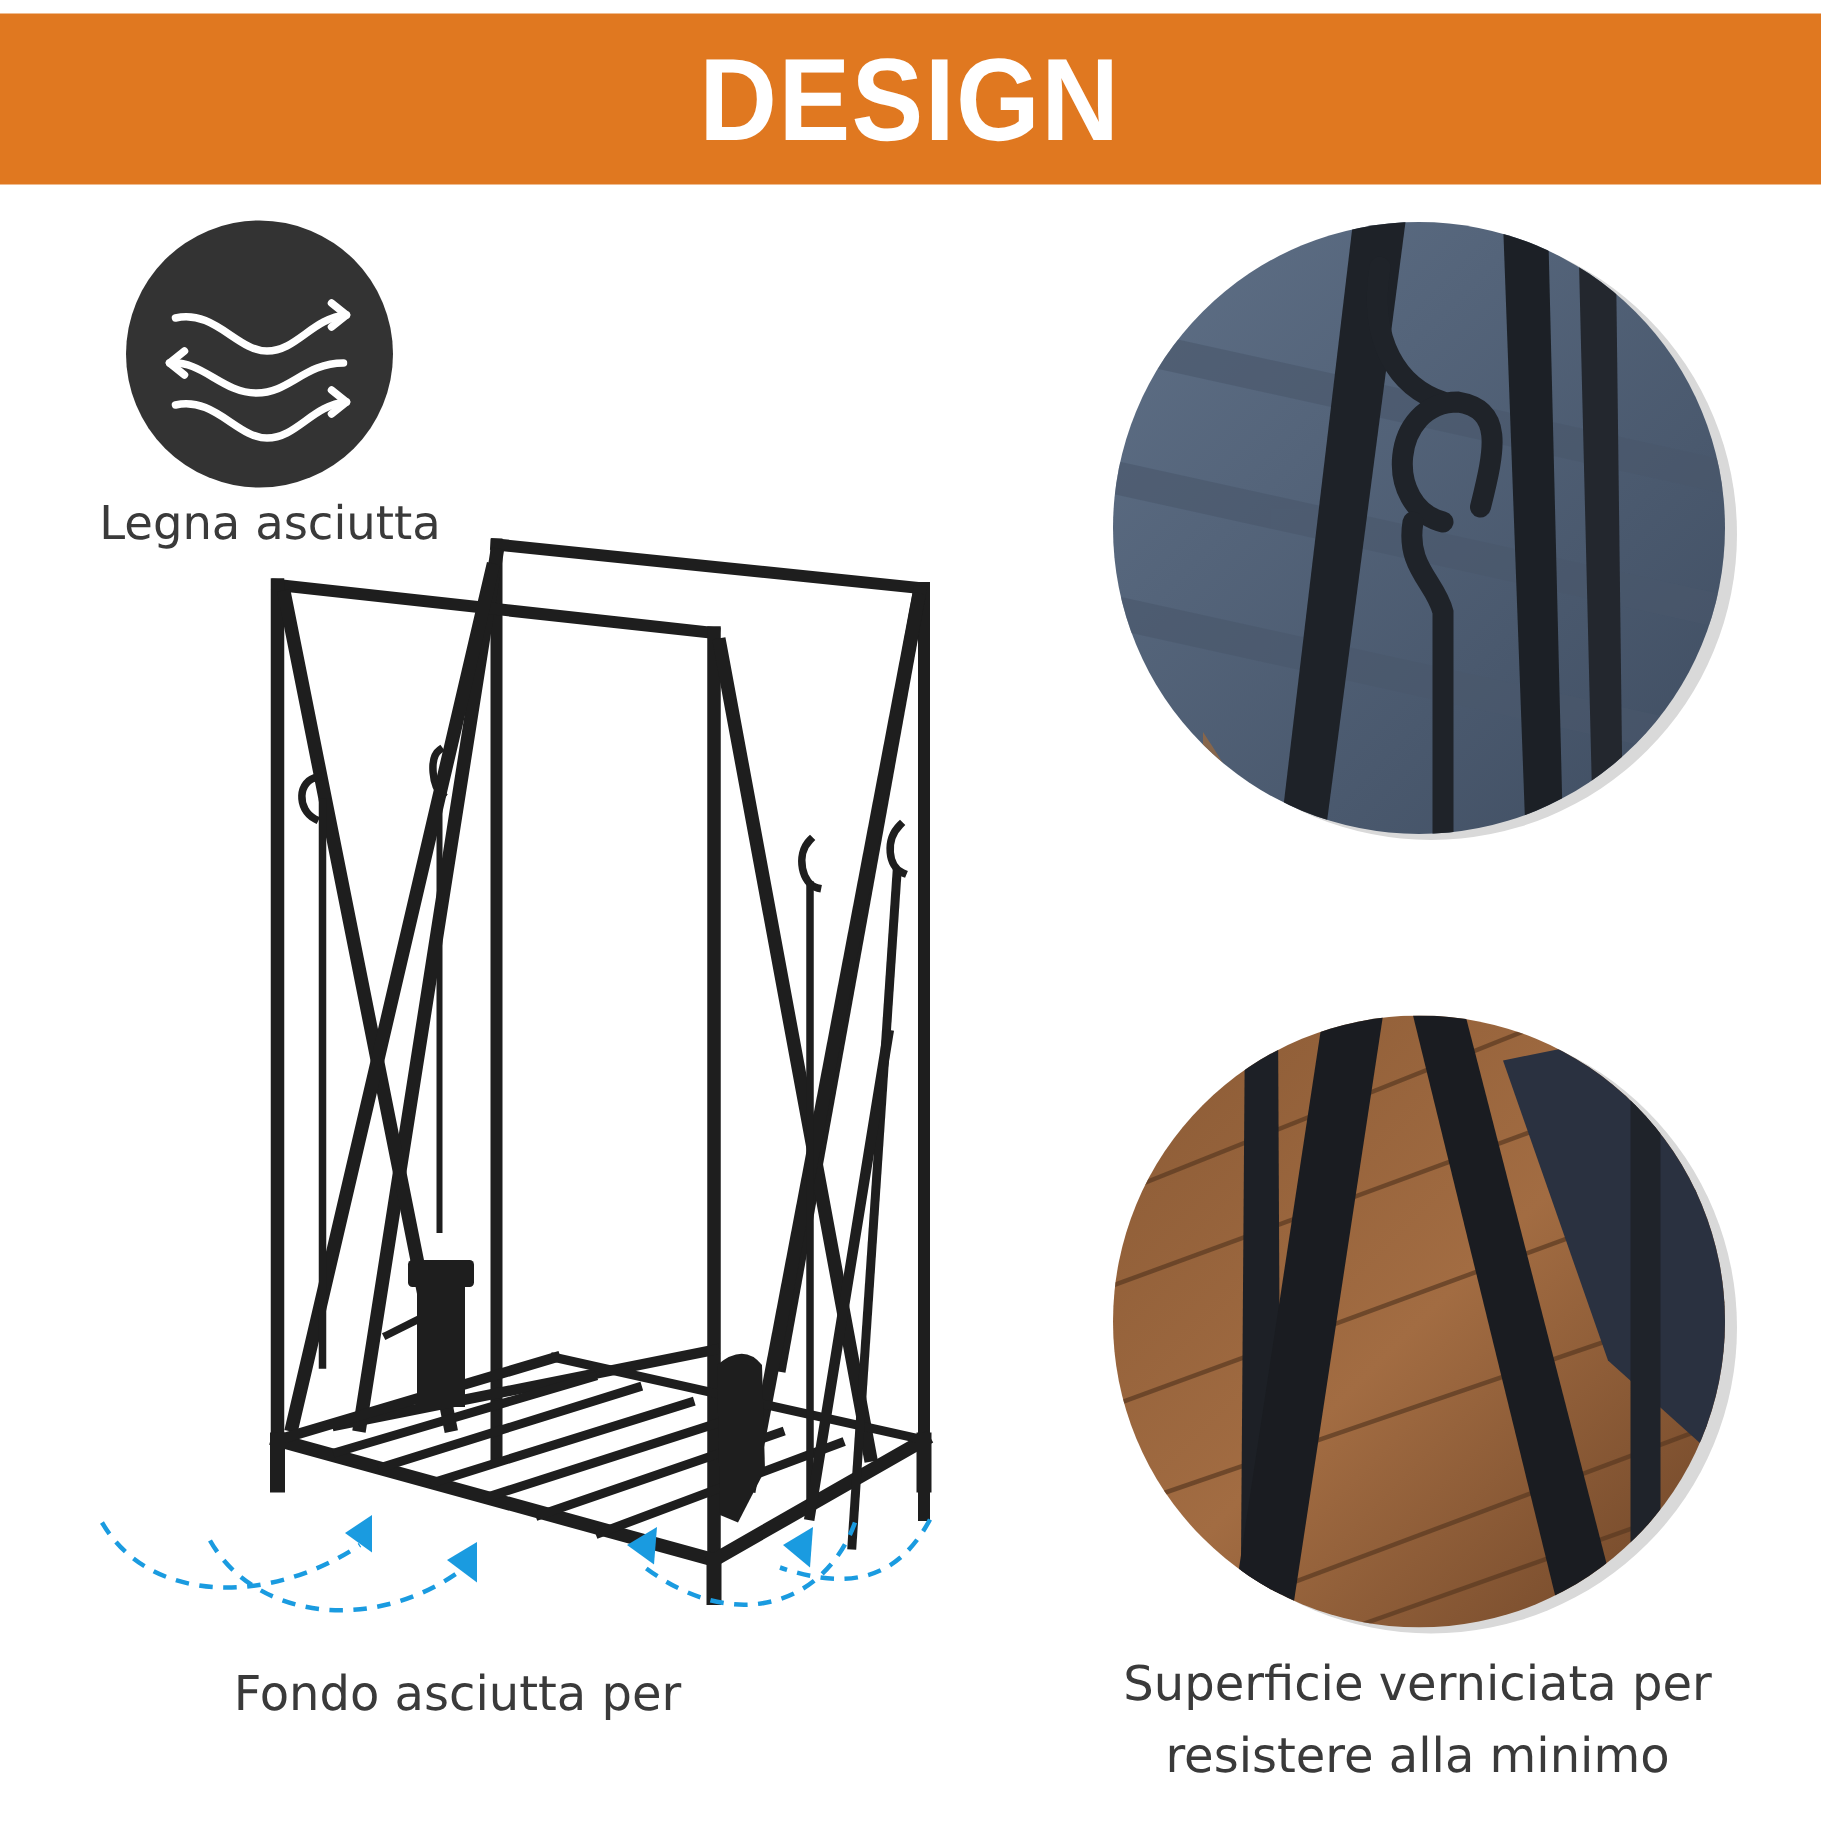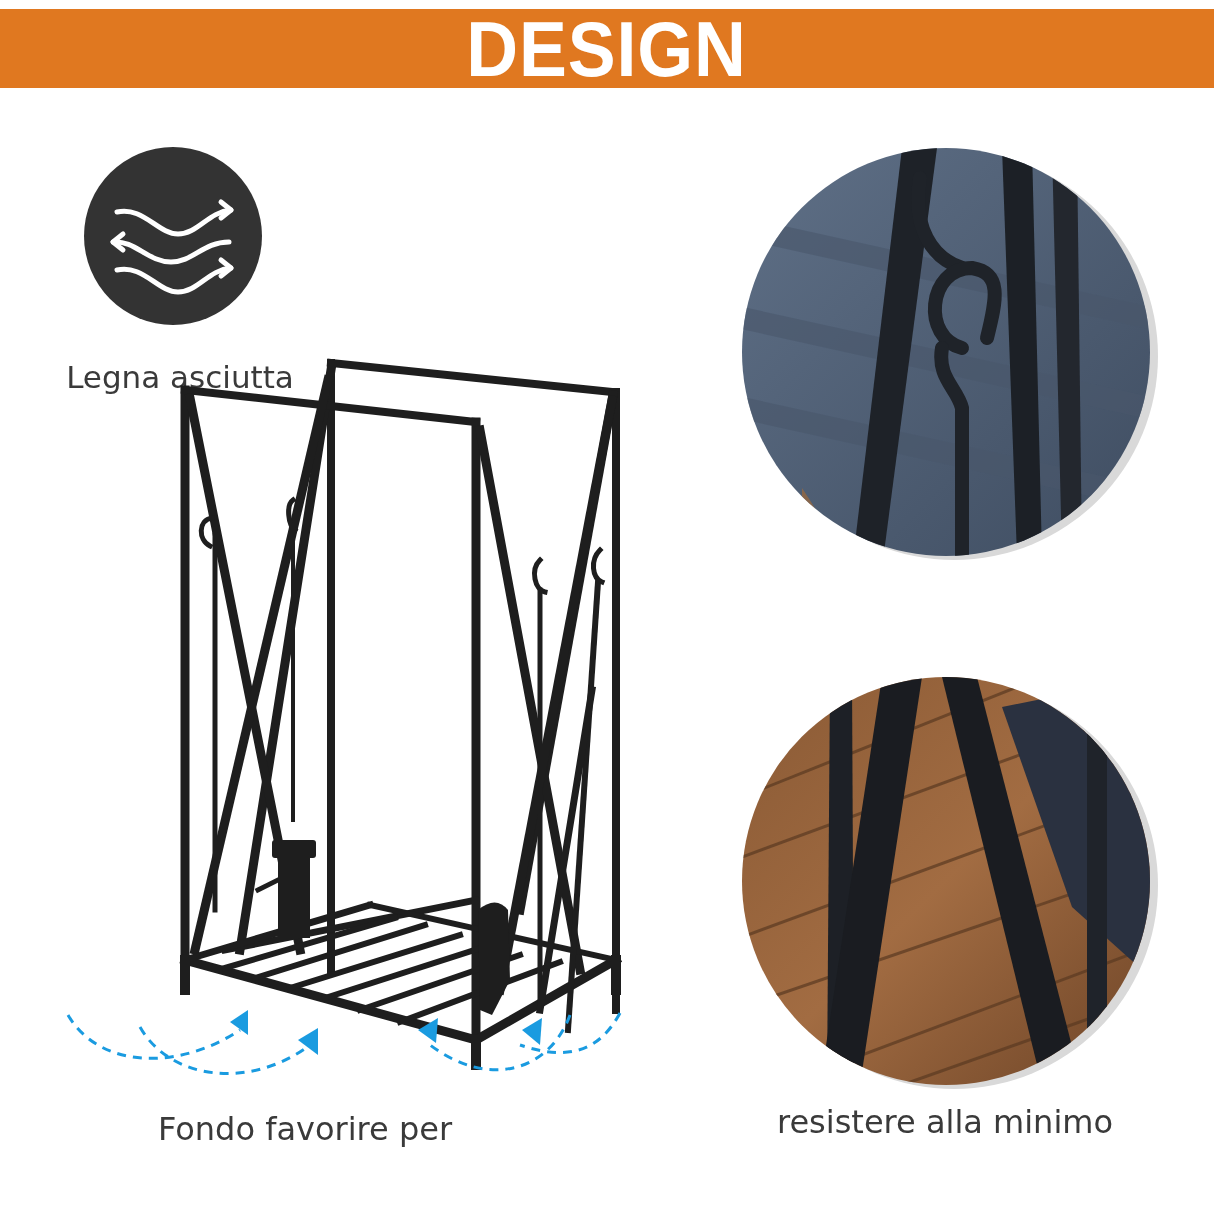--- a/index.html
+++ b/index.html
@@ -5,7 +5,7 @@
   html, body { margin:0; padding:0; background:#ffffff; }
   body { width:1214px; height:1214px; position:relative; overflow:hidden;
          font-family:"Liberation Sans", "DejaVu Sans", sans-serif; }
-  .banner { position:absolute; left:0; top:9px; width:1214px; height:79px;
+  .banner { position:absolute; left:0; top:9px; width:1214px; height:114px;
             background:#E07820; display:flex; align-items:center; justify-content:center; }
   .banner-title { color:#ffffff; font-family:"Liberation Sans", sans-serif; font-weight:bold;
                   font-size:78px; letter-spacing:1px; transform:scaleX(0.92); line-height:1; }

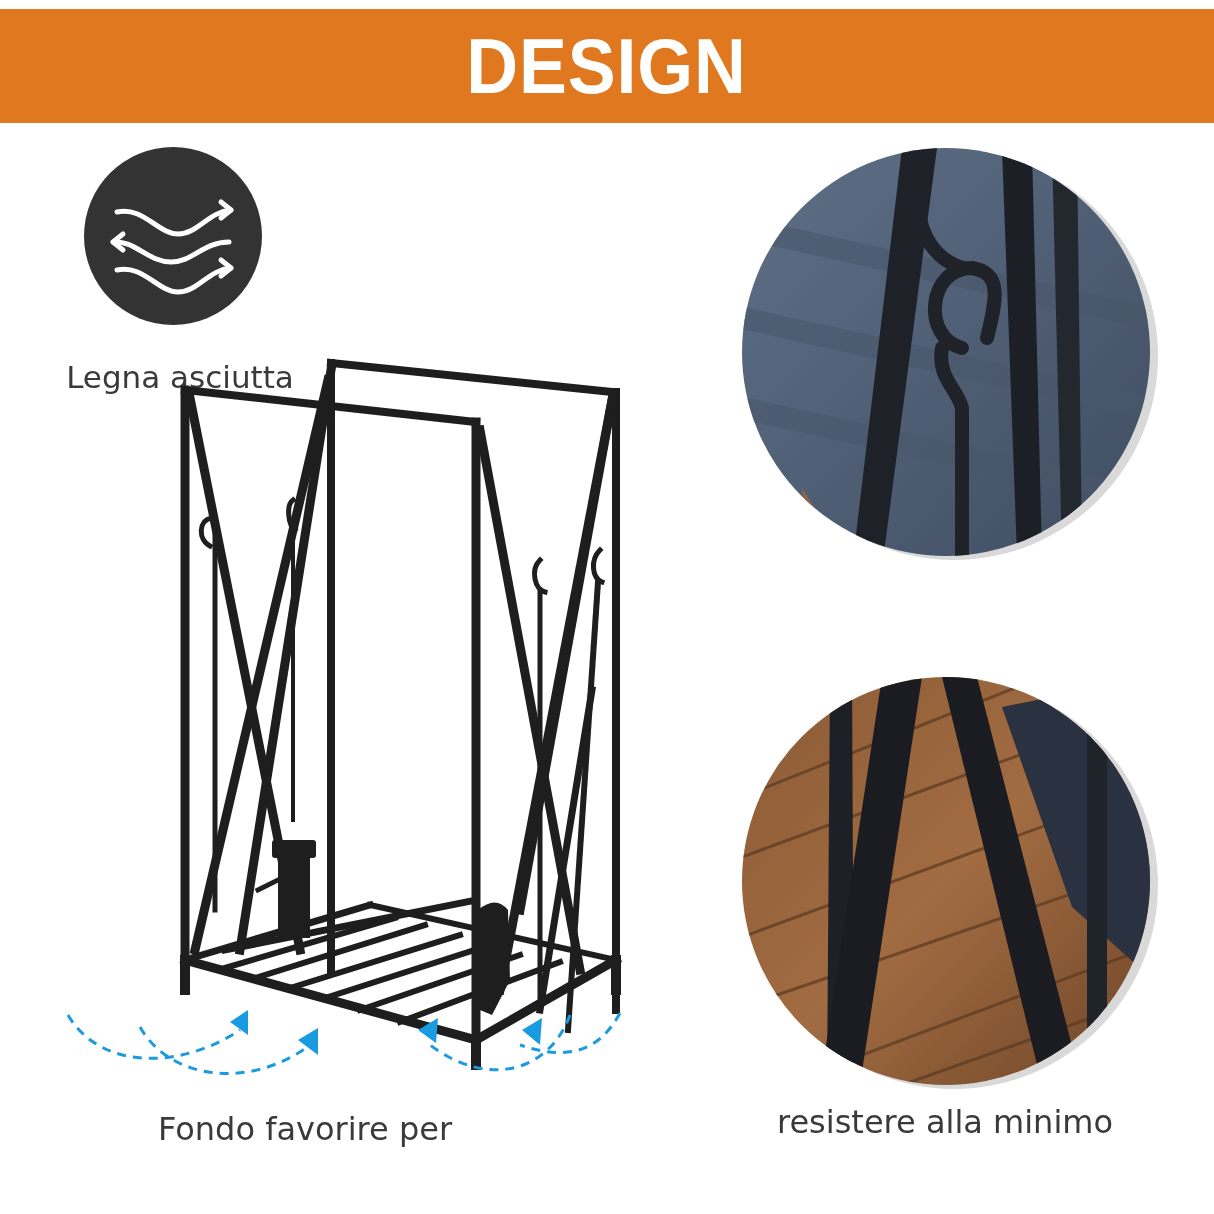--- a/index.html
+++ b/index.html
@@ -11,7 +11,7 @@
                   font-size:78px; letter-spacing:1px; transform:scaleX(0.92); line-height:1; }
   .caption { position:absolute; color:#3a3a3a; font-family:"DejaVu Sans", sans-serif;
              text-align:center; line-height:1.25; }
-  .cap-dry { left:30px; top:330px; width:300px; font-size:31px;margin-top:28px; }
+  .cap-dry { left:30px; top:330px; width:300px; font-size:31px; }
   .cap-hooks { left:620px; top:572px; width:594px; font-size:32px; line-height:48px; }
   .cap-bottom { left:40px; top:1105px; width:530px; font-size:32px; line-height:48px; }
   .cap-paint { left:700px; top:1098px; width:490px; font-size:32px; line-height:48px; }

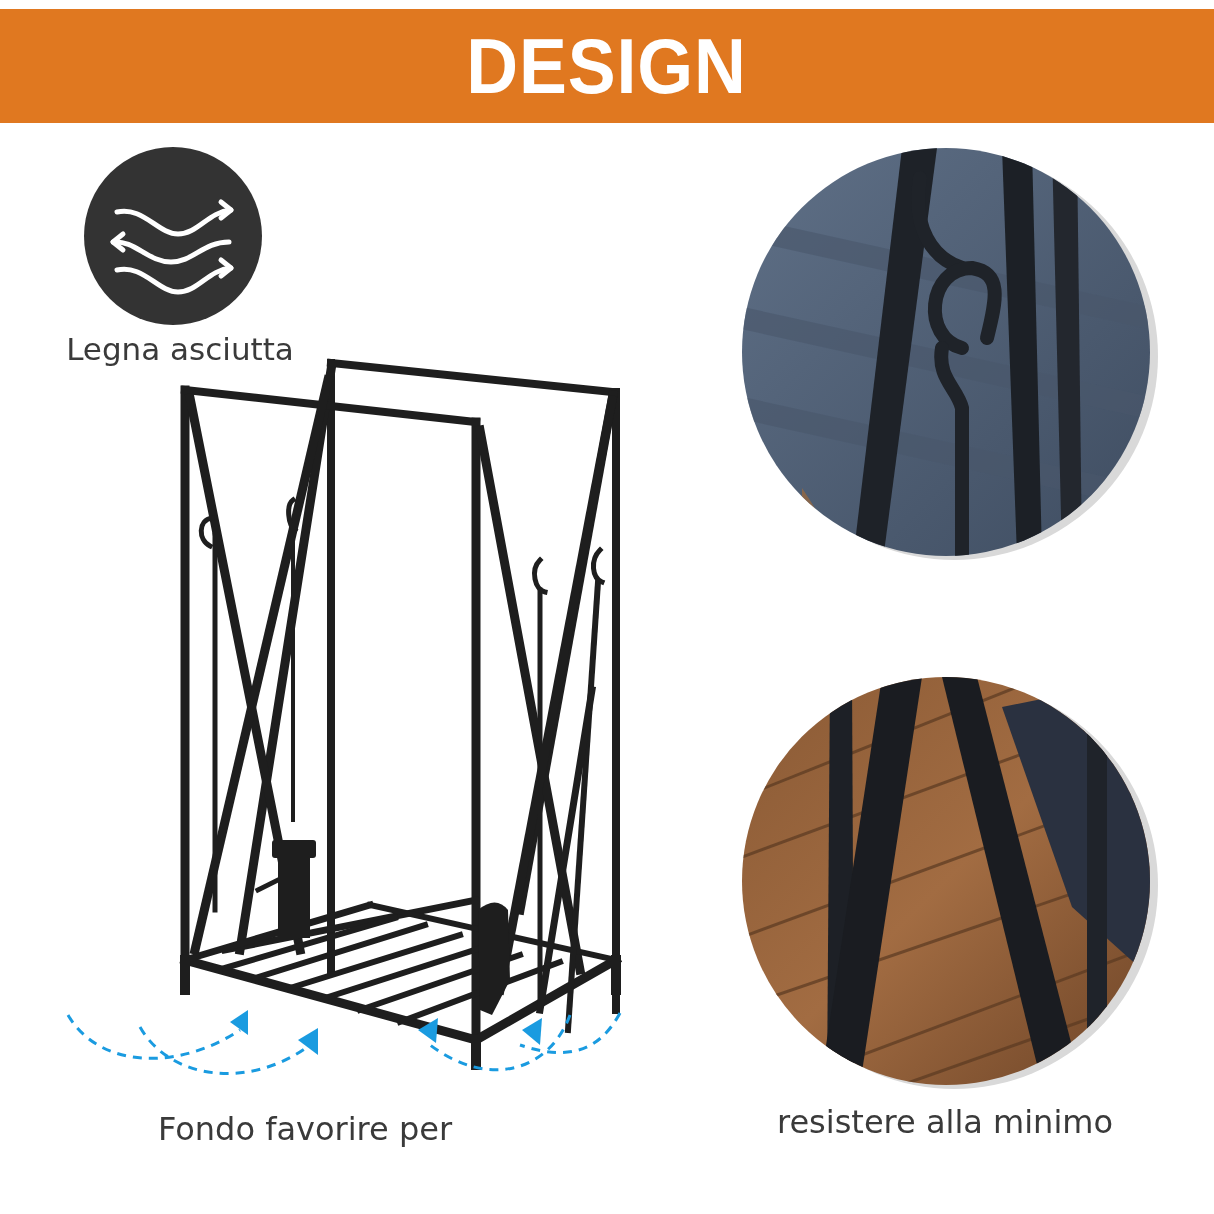--- a/index.html
+++ b/index.html
@@ -193,7 +193,7 @@
 </div>
 
 <div class="caption cap-bottom">
-  <div>Fondo favorire per</div>
+  <div>Fondo asciutta per</div>
 </div>
 
 </body></html>

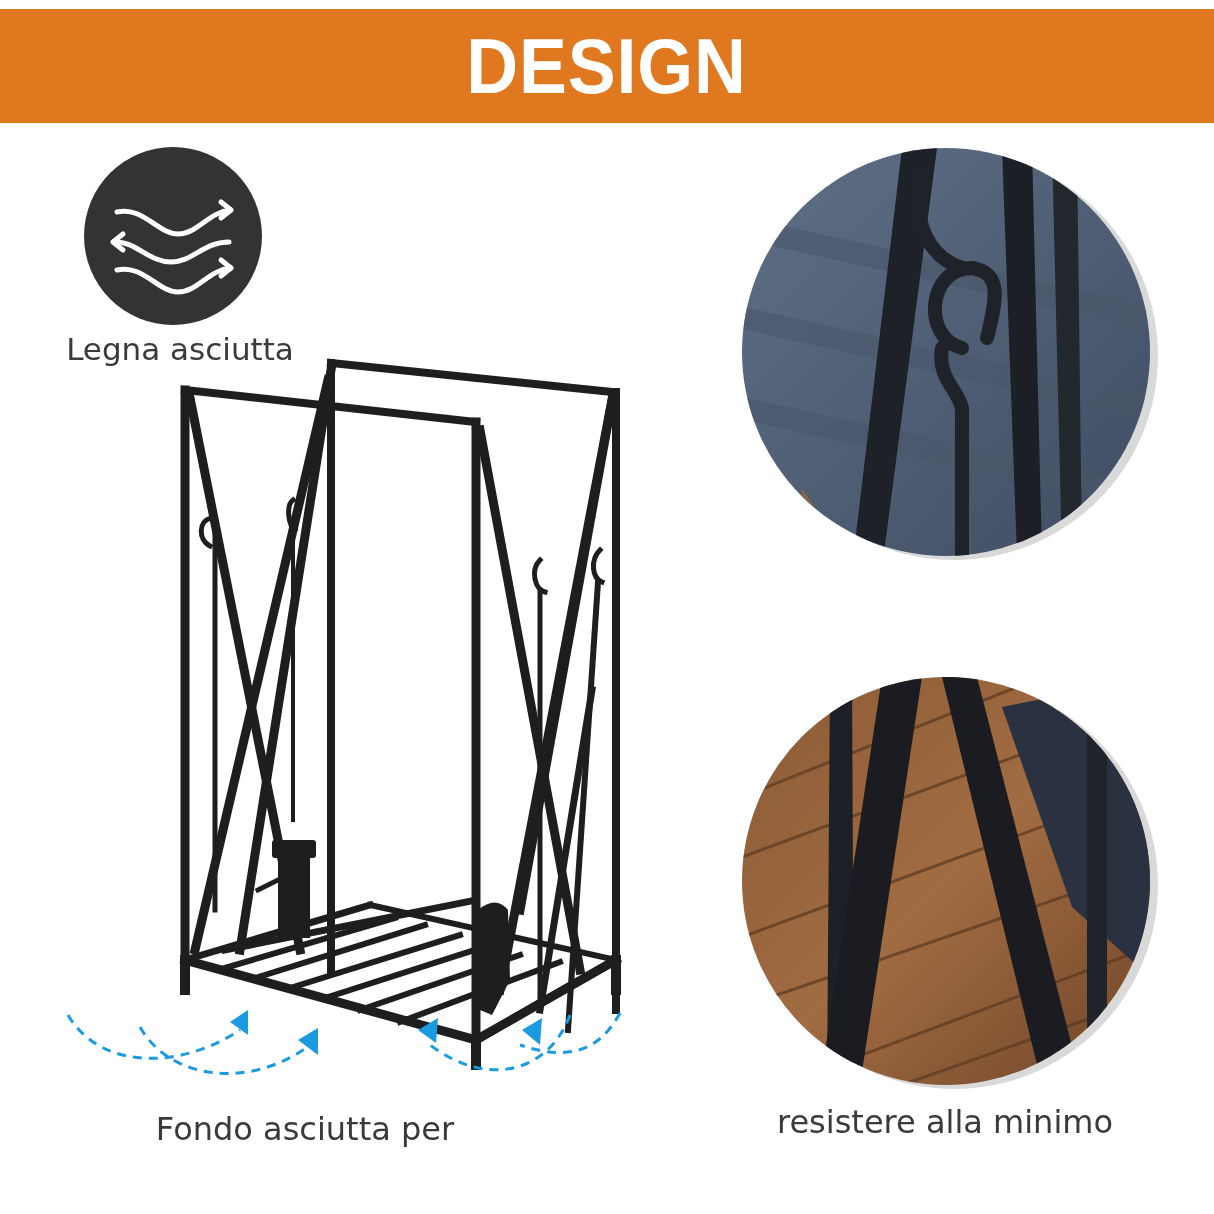--- a/index.html
+++ b/index.html
@@ -189,6 +189,7 @@
   </svg>
 </div>
 <div class="caption cap-paint">
+  <div>Superficie verniciata per</div>
   <div>resistere alla minimo</div>
 </div>
 

